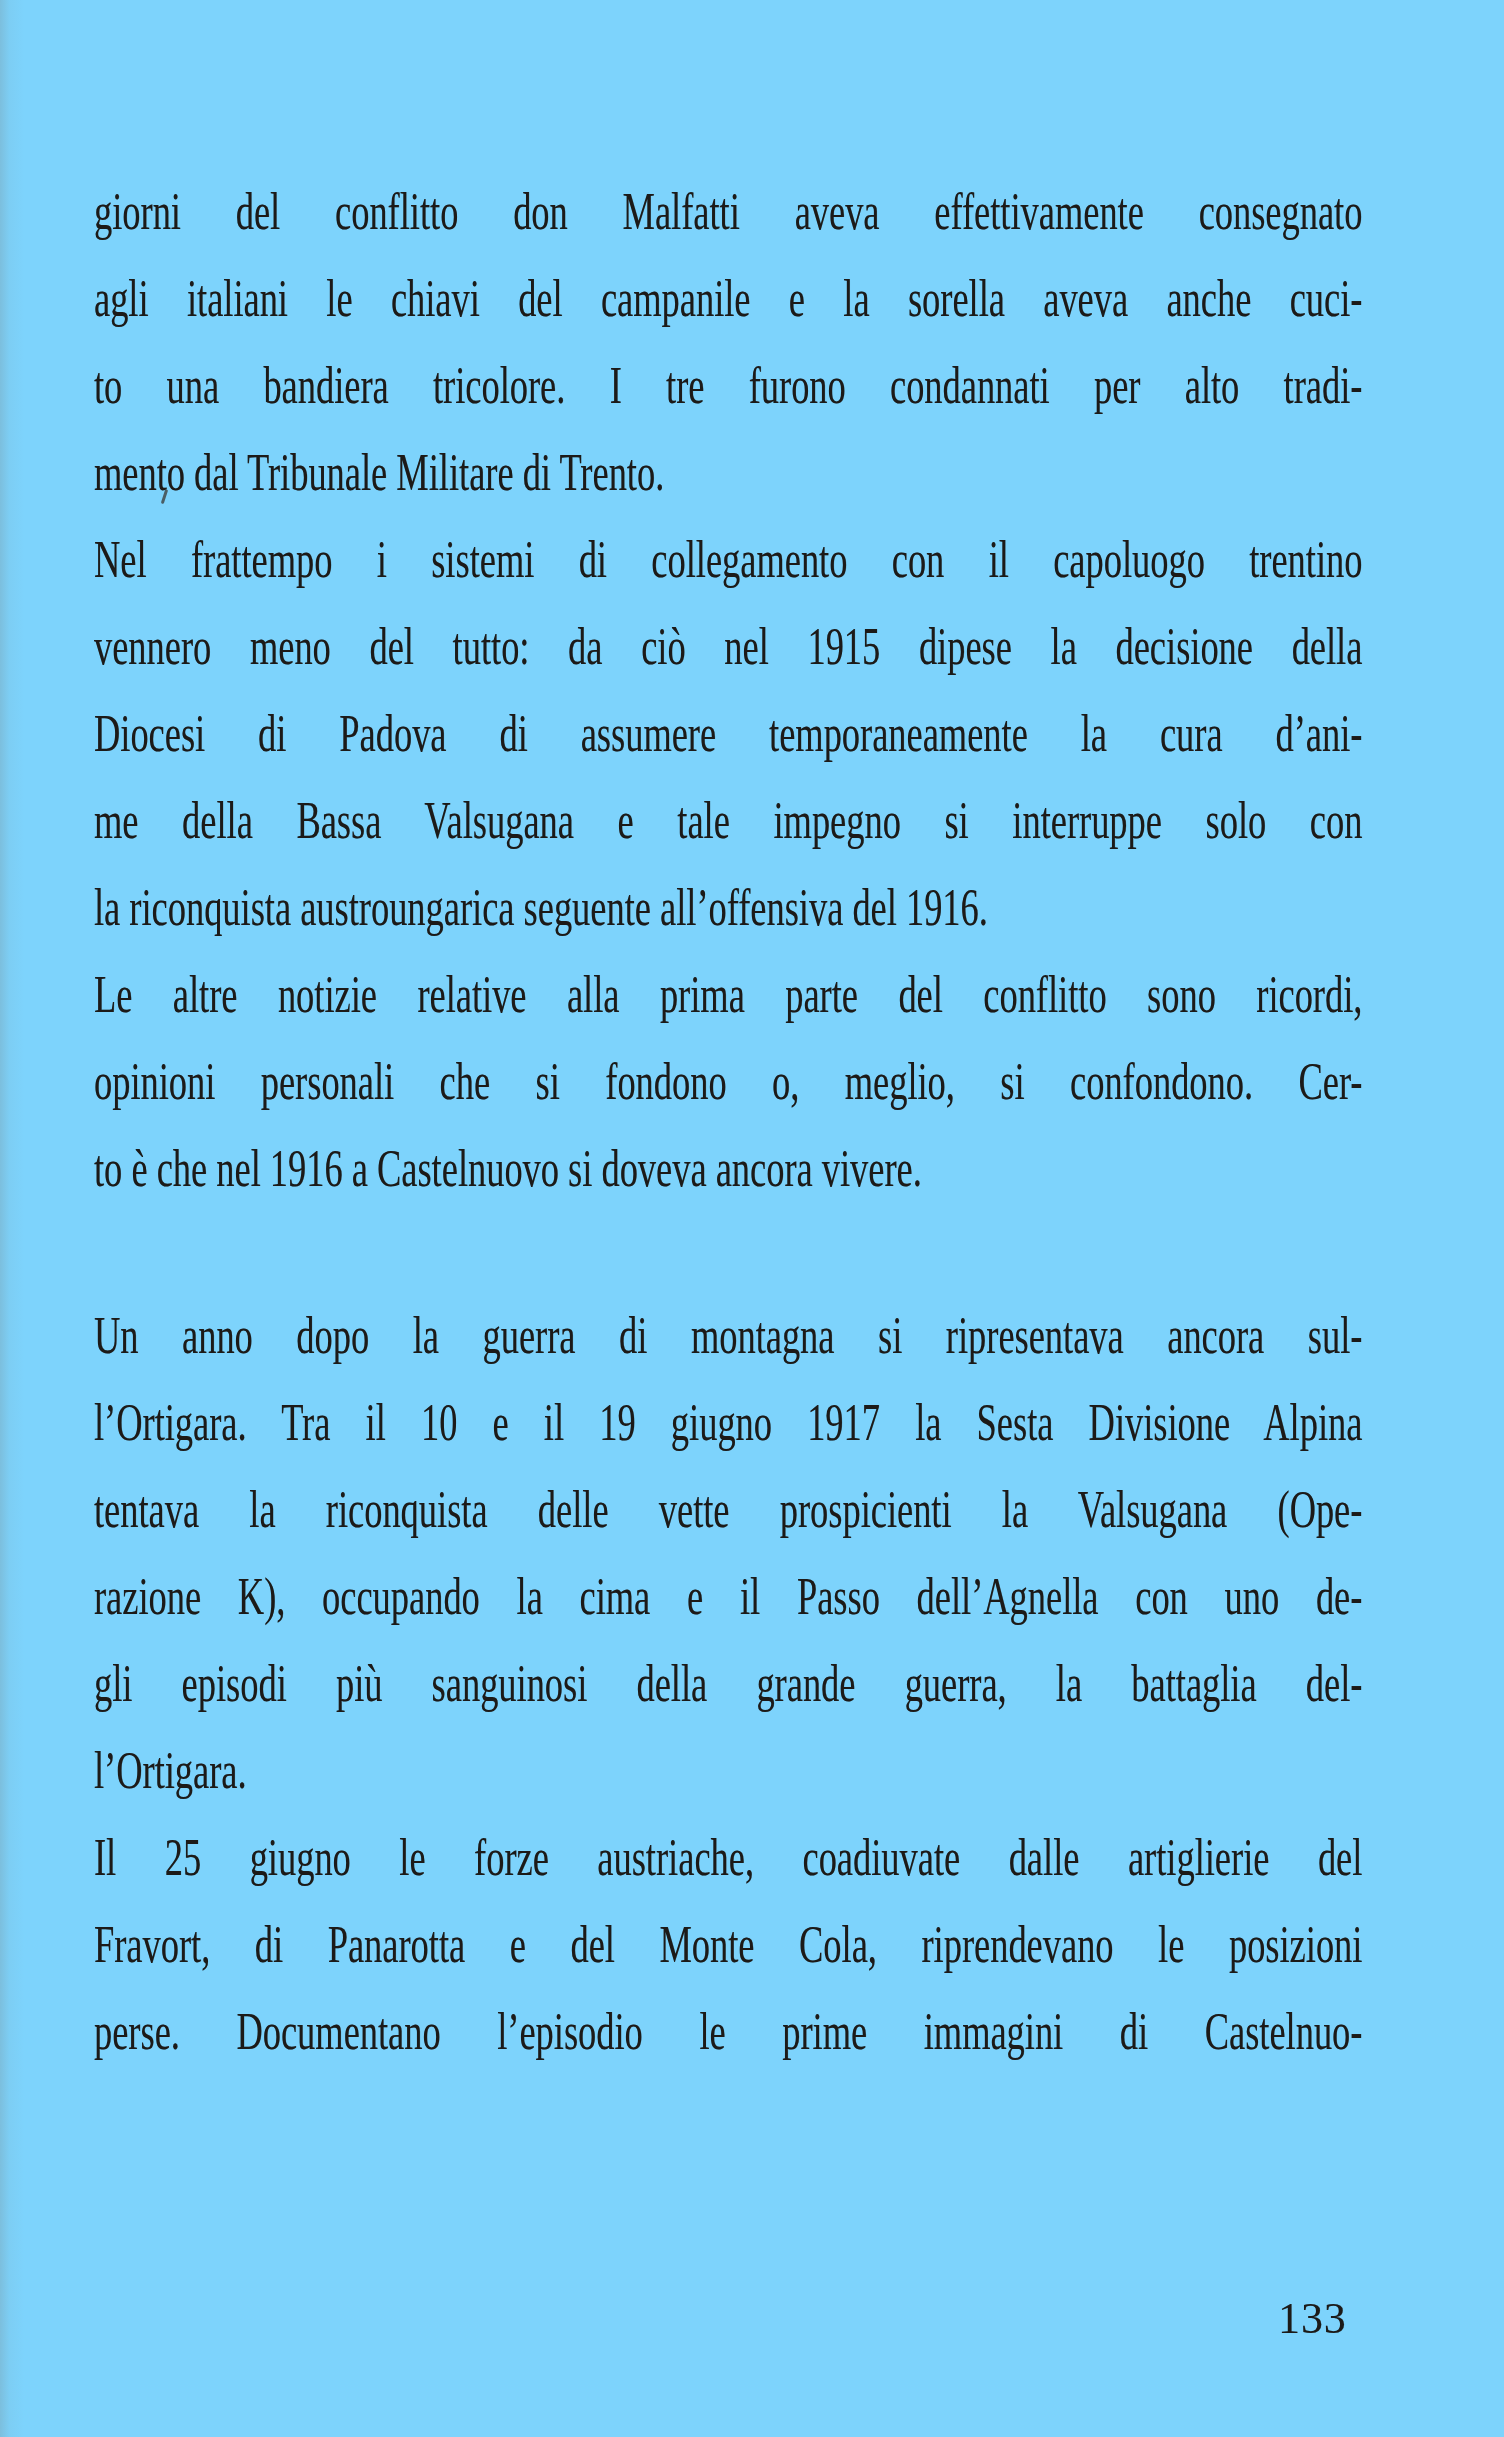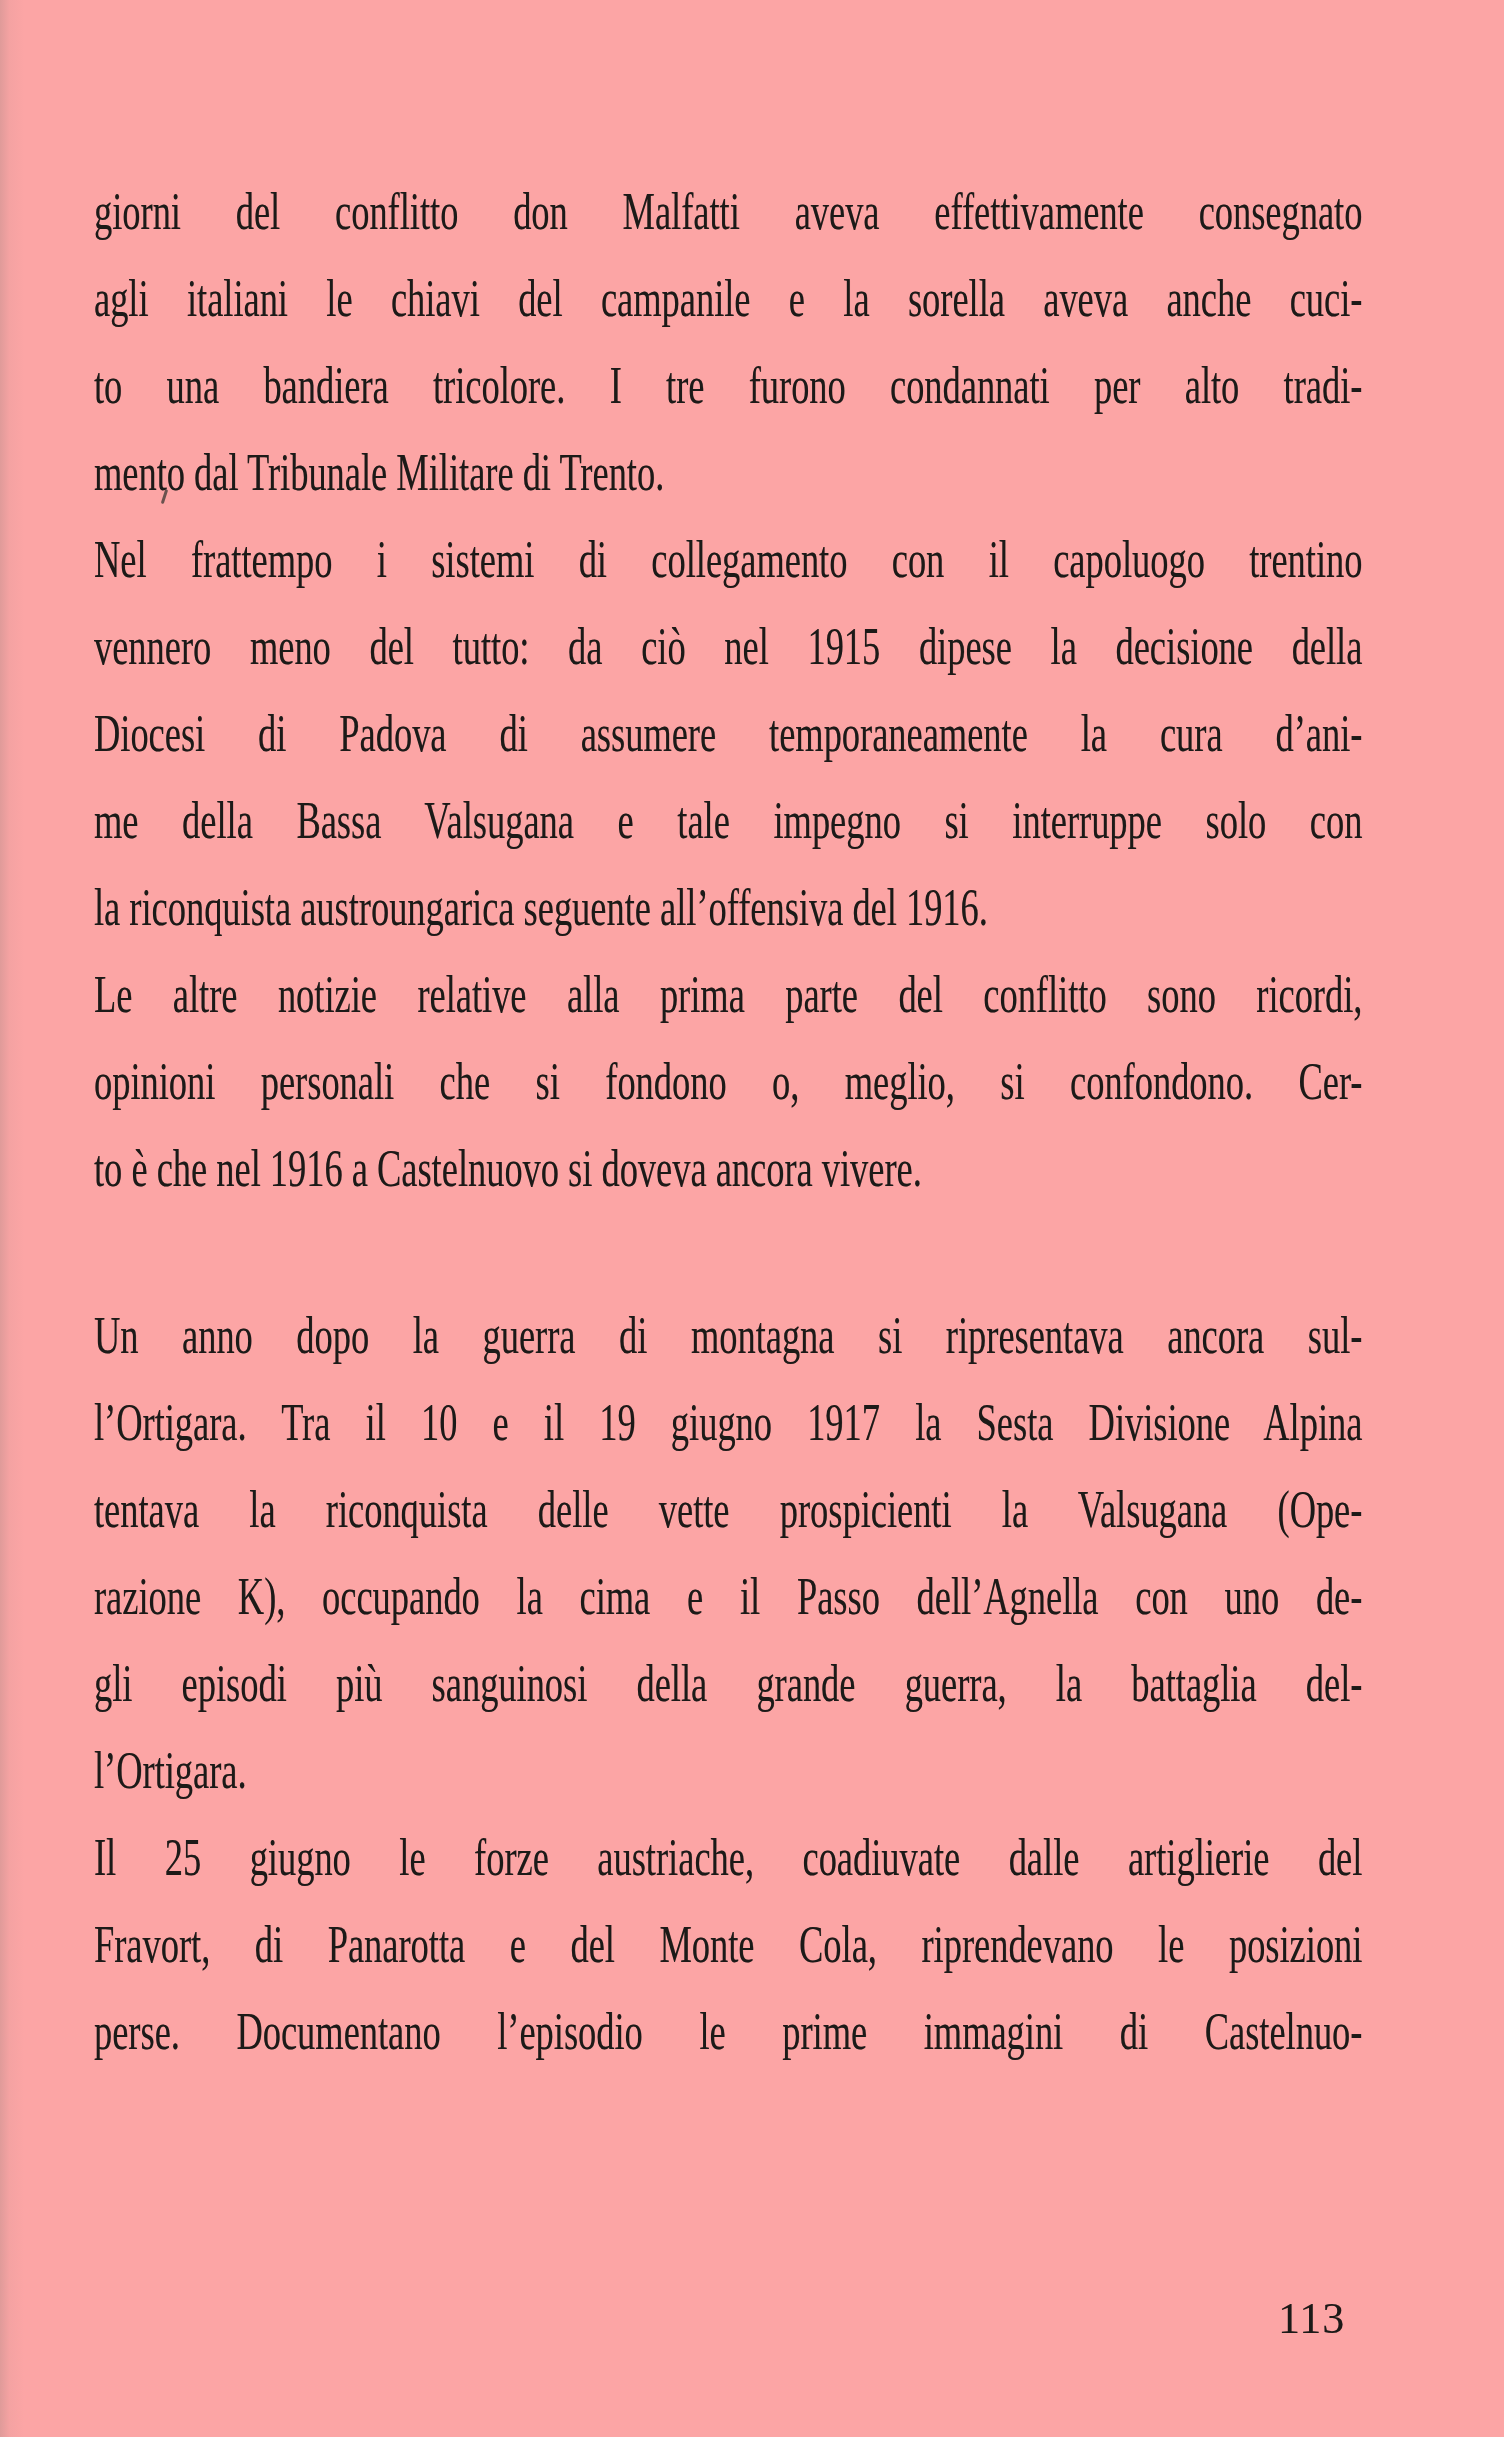--- a/index.html
+++ b/index.html
@@ -11,7 +11,7 @@
     position: relative;
     width: 1505px;
     height: 2438px;
-    background: #fca5a5;
+    background: #7dd3fc;
     overflow: hidden;
     font-family: "Liberation Serif", "DejaVu Serif", serif;
   }

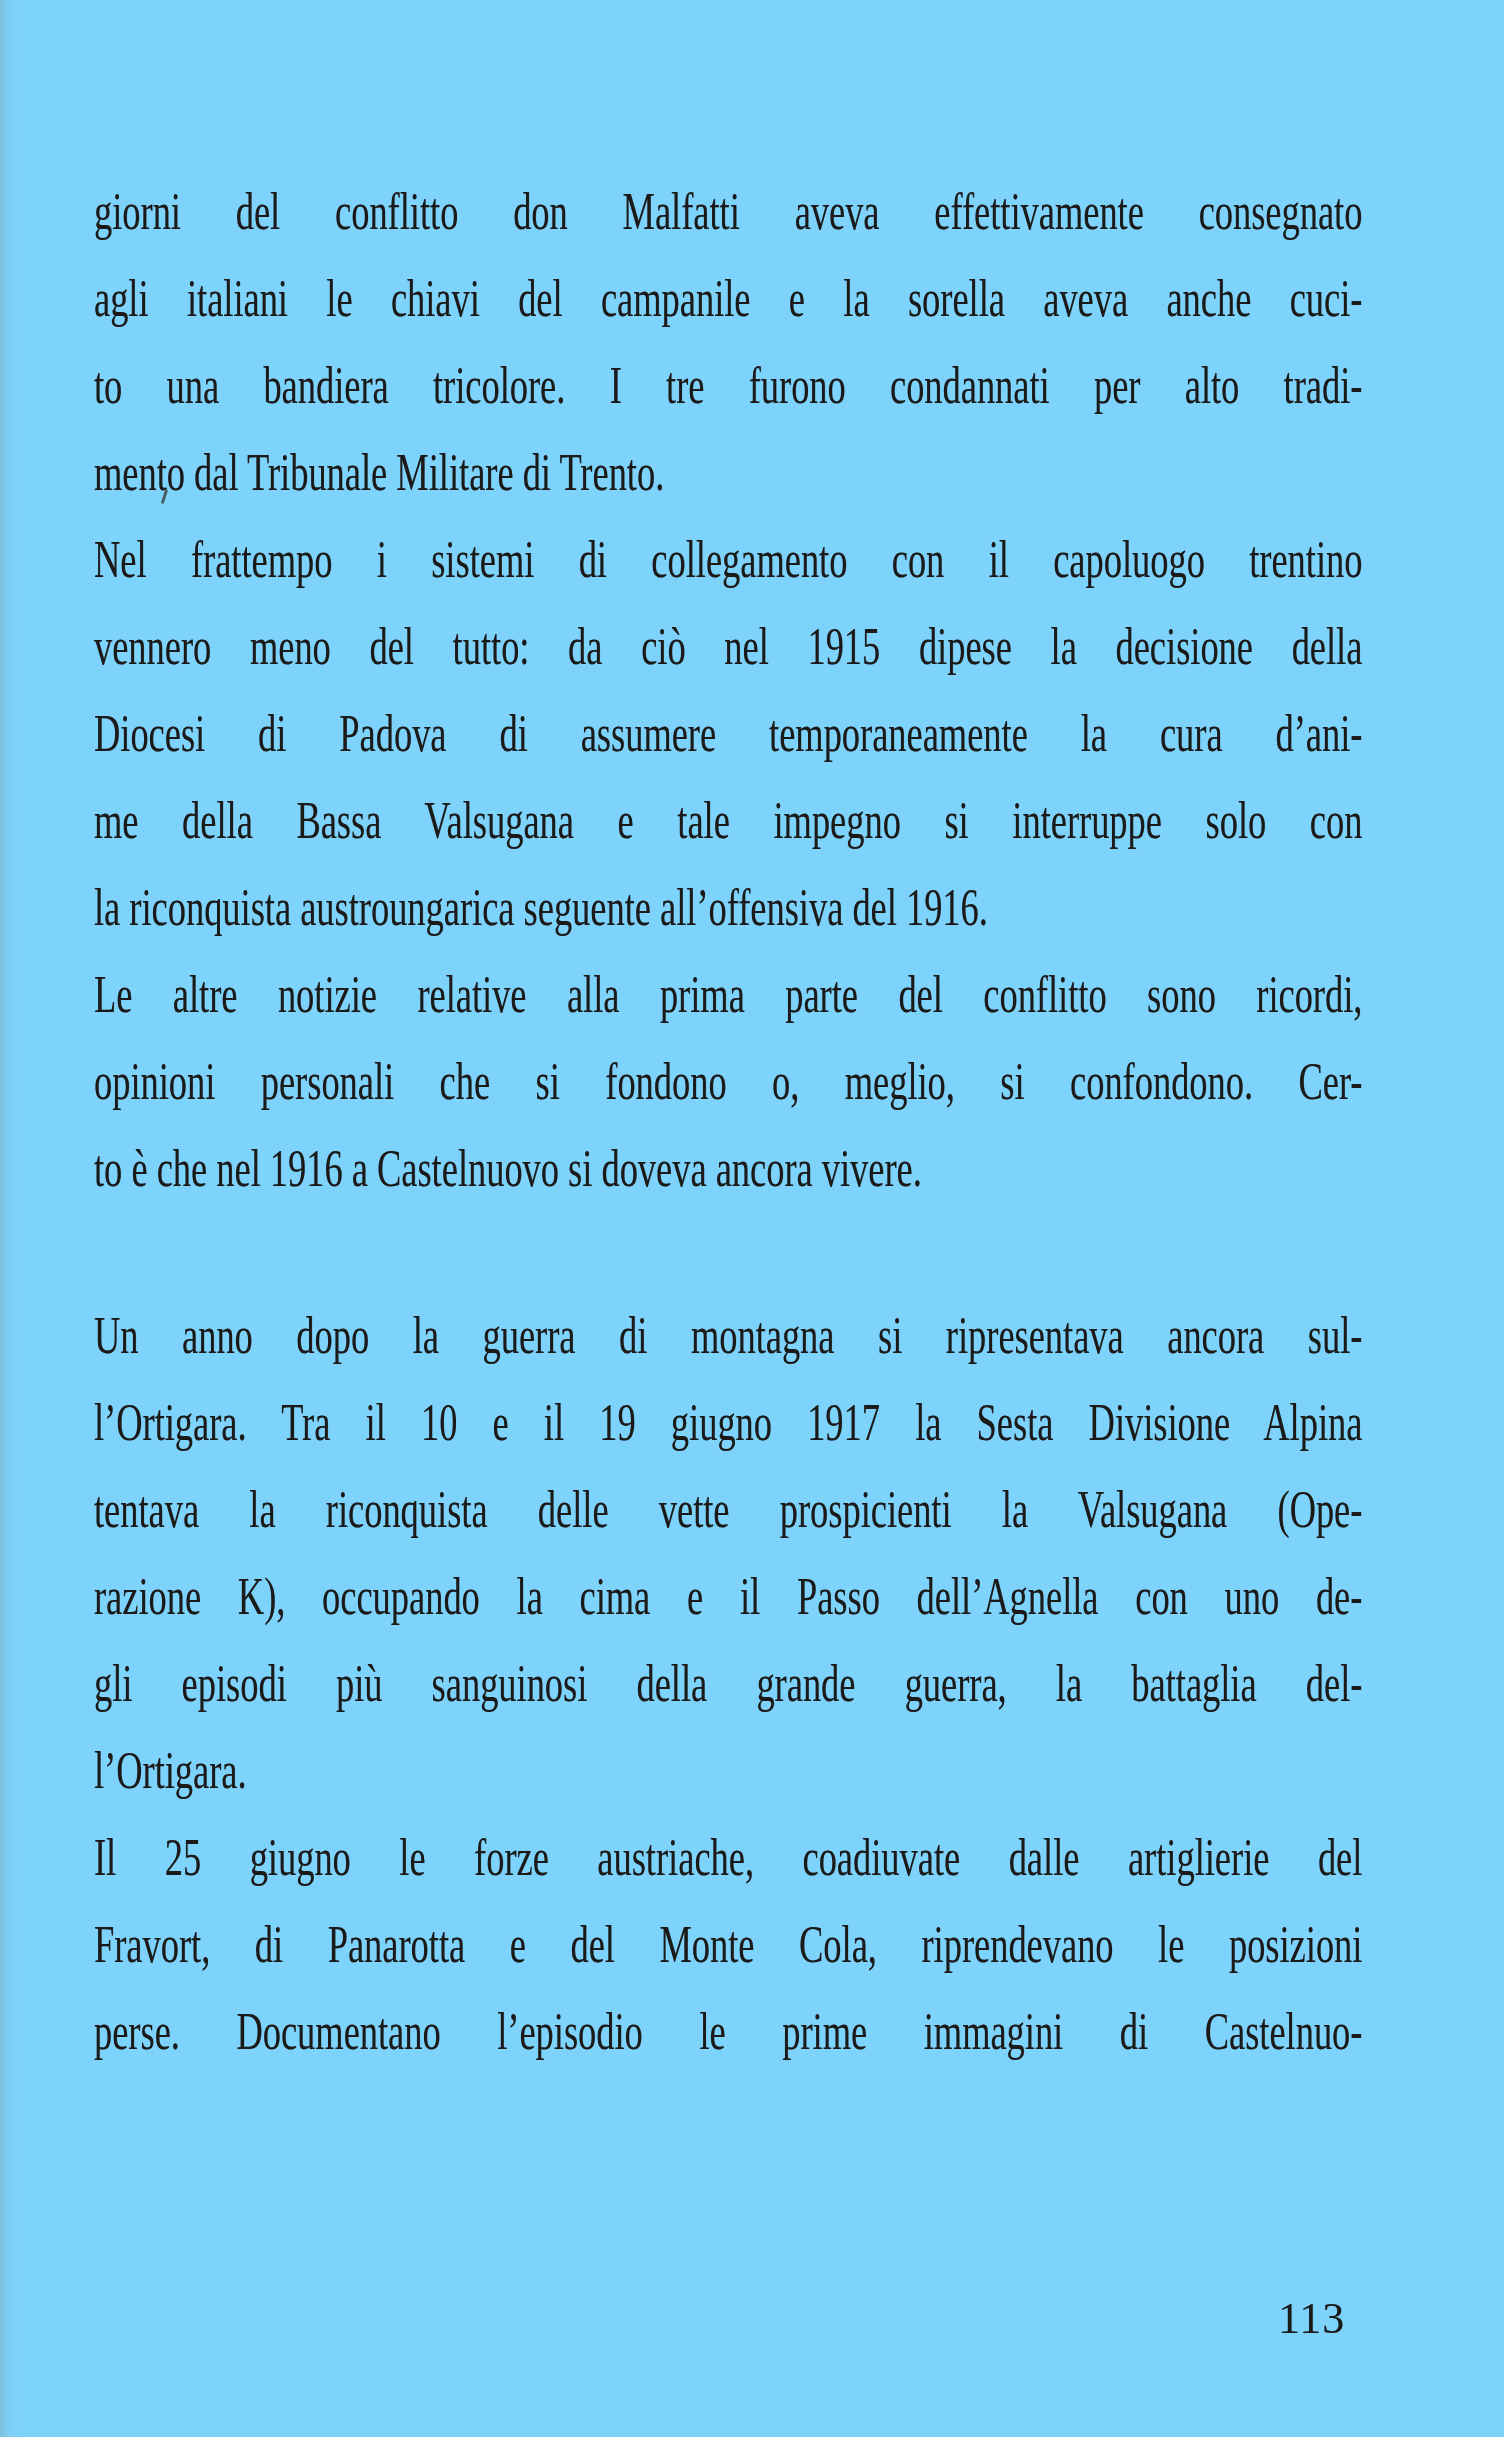--- a/index.html
+++ b/index.html
@@ -99,7 +99,7 @@
       </div>
     </div>
   <div class="scan-mark"></div>
-  <div class="page-number">113</div>
+  <div class="page-number">133</div>
 </div>
 
 

